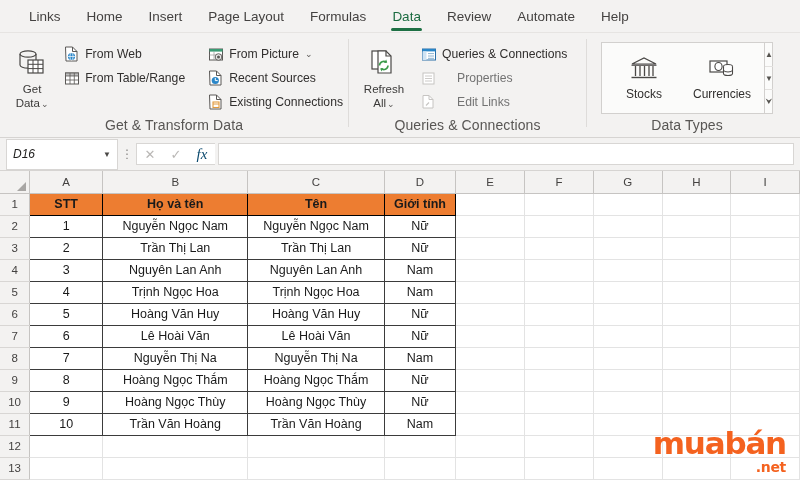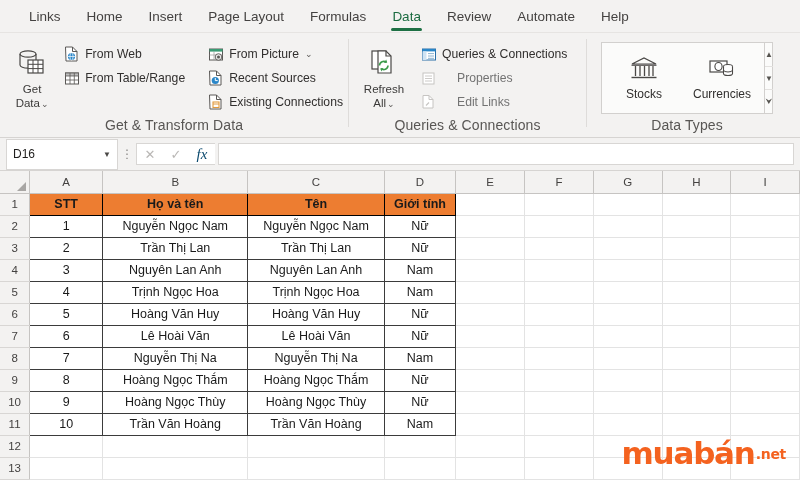--- a/index.html
+++ b/index.html
@@ -109,6 +109,7 @@
     display: flex; align-items: center;
     padding: 0 6px; font-size: 12px; color: #1f1e1d;
     cursor: default;
+    font-style: italic;
   }
   .namebox .nb-text { flex: 1; }
   .namebox .nb-caret { font-size: 8px; color: #4a4846; }

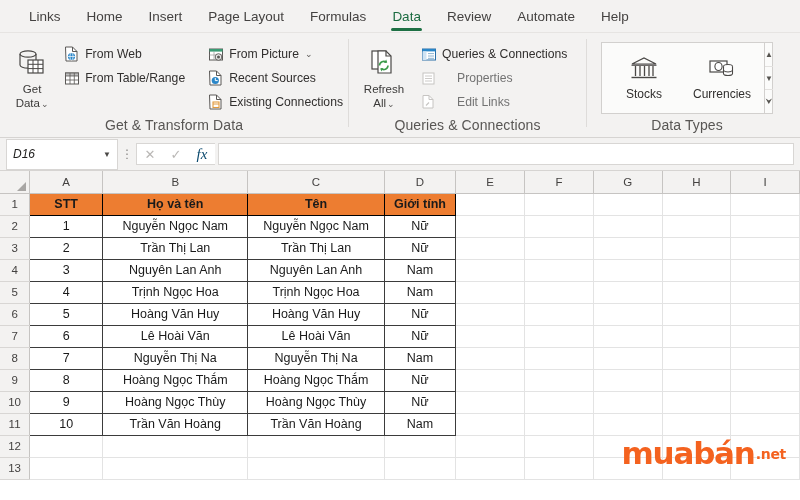--- a/index.html
+++ b/index.html
@@ -178,10 +178,10 @@
 
   
   .wm {
-    position: absolute; right: 14px; bottom: 14px;
-    display: flex; align-items: center;
+    position: absolute; right: 14px; bottom: 8px;
+    display: flex; align-items: flex-end;
     font-family: "DejaVu Sans", sans-serif;
-    pointer-events: none; user-select: none;
+    pointer-events: none; user-select: none; flex-direction: column;
   }
   .wm .w1 {
     font-size: 31px; font-weight: bold; color: #F4621F;

